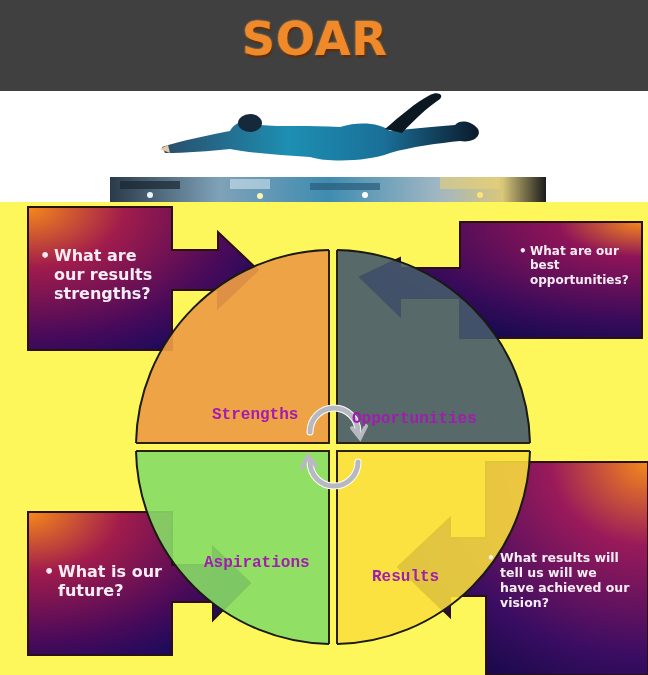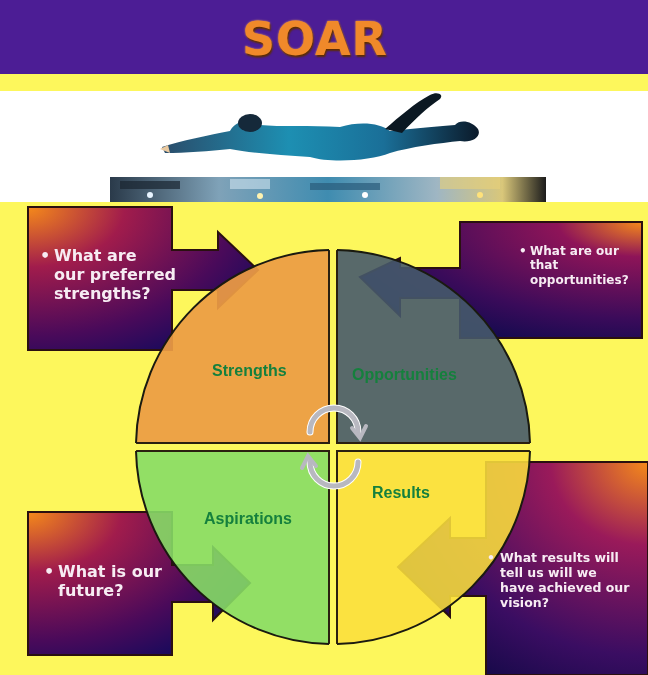--- a/index.html
+++ b/index.html
@@ -4,7 +4,7 @@
 <style>
   html, body { margin:0; padding:0; }
   body { width:648px; height:675px; position:relative; overflow:hidden; background:#fdf75c; font-family:"DejaVu Sans", sans-serif; }
-  .header { position:absolute; left:0; top:0; width:648px; height:74px; background:#4c1d95; }
+  .header { position:absolute; left:0; top:0; width:648px; height:91px; background:#404040; }
   .title { position:absolute; left:0; width:648px; top:12px; text-align:center; font-family:"DejaVu Sans", sans-serif; font-weight:bold; font-size:46px; color:#f0892a; letter-spacing:1px; text-shadow:1px 2px 2px #5a2a00, 0 0 2px #ffb15a; }
   .title span { display:inline-block; margin-left:-18px; }
   .photo-band { position:absolute; left:0; top:91px; width:648px; height:111px; background:#ffffff; }

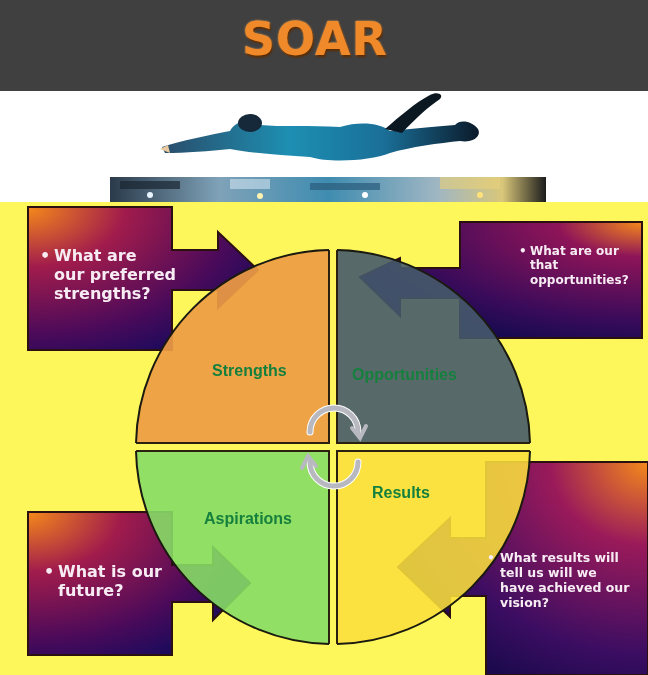--- a/index.html
+++ b/index.html
@@ -132,7 +132,7 @@
 <div class="callout-text" style="left:54px; top:246px; font-size:16px;">
   <span class="bullet">•</span>
   <div>What are</div>
-  <div>our preferred</div>
+  <div>our results</div>
   <div>strengths?</div>
 </div>
 

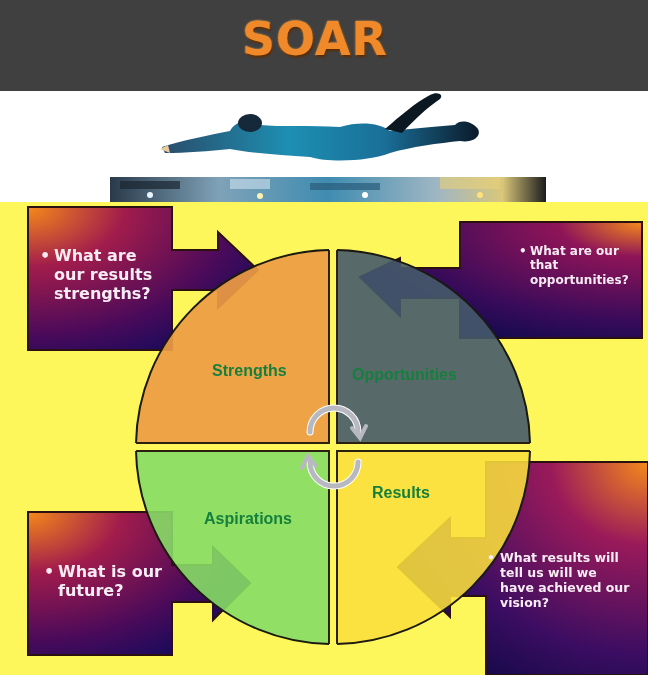--- a/index.html
+++ b/index.html
@@ -139,7 +139,7 @@
 <div class="callout-text" style="left:530px; top:244px; font-size:12px;">
   <span class="bullet" style="left:-11px;">•</span>
   <div>What are our</div>
-  <div>that</div>
+  <div>best</div>
   <div>opportunities?</div>
 </div>
 

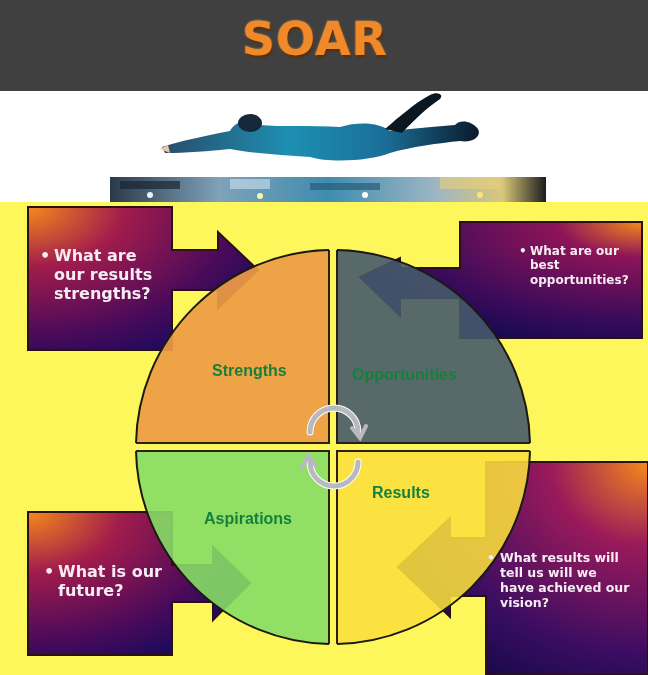--- a/index.html
+++ b/index.html
@@ -13,7 +13,7 @@
   svg.diagram { position:absolute; left:0; top:0; }
   .callout-text { position:absolute; color:#f7ecf3; font-family:"DejaVu Sans", sans-serif; font-weight:bold; line-height:1.2; }
   .callout-text .bullet { position:absolute; left:-14px; top:0; }
-  .qlabel { position:absolute; font-family:Liberation Sans, sans-serif; font-weight:bold; color:#15803d; white-space:nowrap; }
+  .qlabel { position:absolute; font-family:Liberation Mono, monospace; font-weight:bold; color:#a21caf; white-space:nowrap;margin-top:44px; }
 </style>
 </head>
 <body>

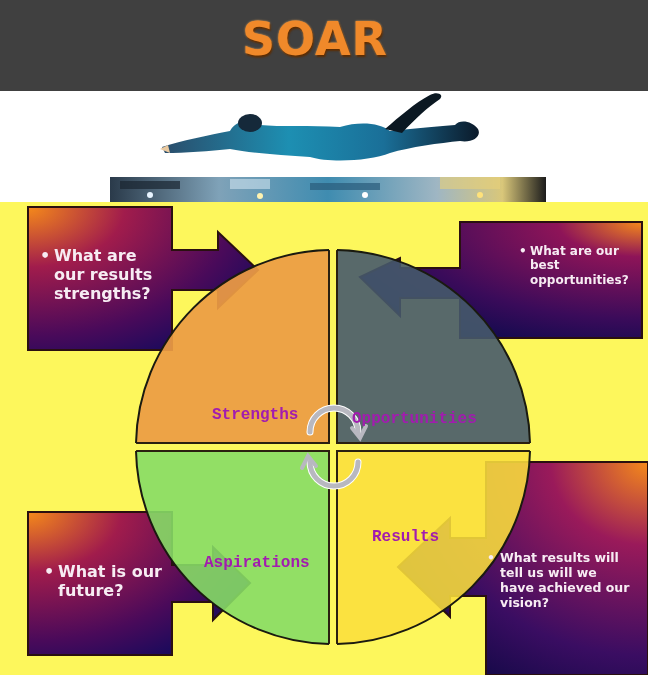--- a/index.html
+++ b/index.html
@@ -127,7 +127,7 @@
 <div class="qlabel" style="left:212px; top:362px; font-size:16px;">Strengths</div>
 <div class="qlabel" style="left:352px; top:366px; font-size:16px;">Opportunities</div>
 <div class="qlabel" style="left:204px; top:510px; font-size:16px;">Aspirations</div>
-<div class="qlabel" style="left:372px; top:484px; font-size:16px;">Results</div>
+<div class="qlabel" style="left:372px; top:524px; font-size:16px;">Results</div>
 
 <div class="callout-text" style="left:54px; top:246px; font-size:16px;">
   <span class="bullet">•</span>

